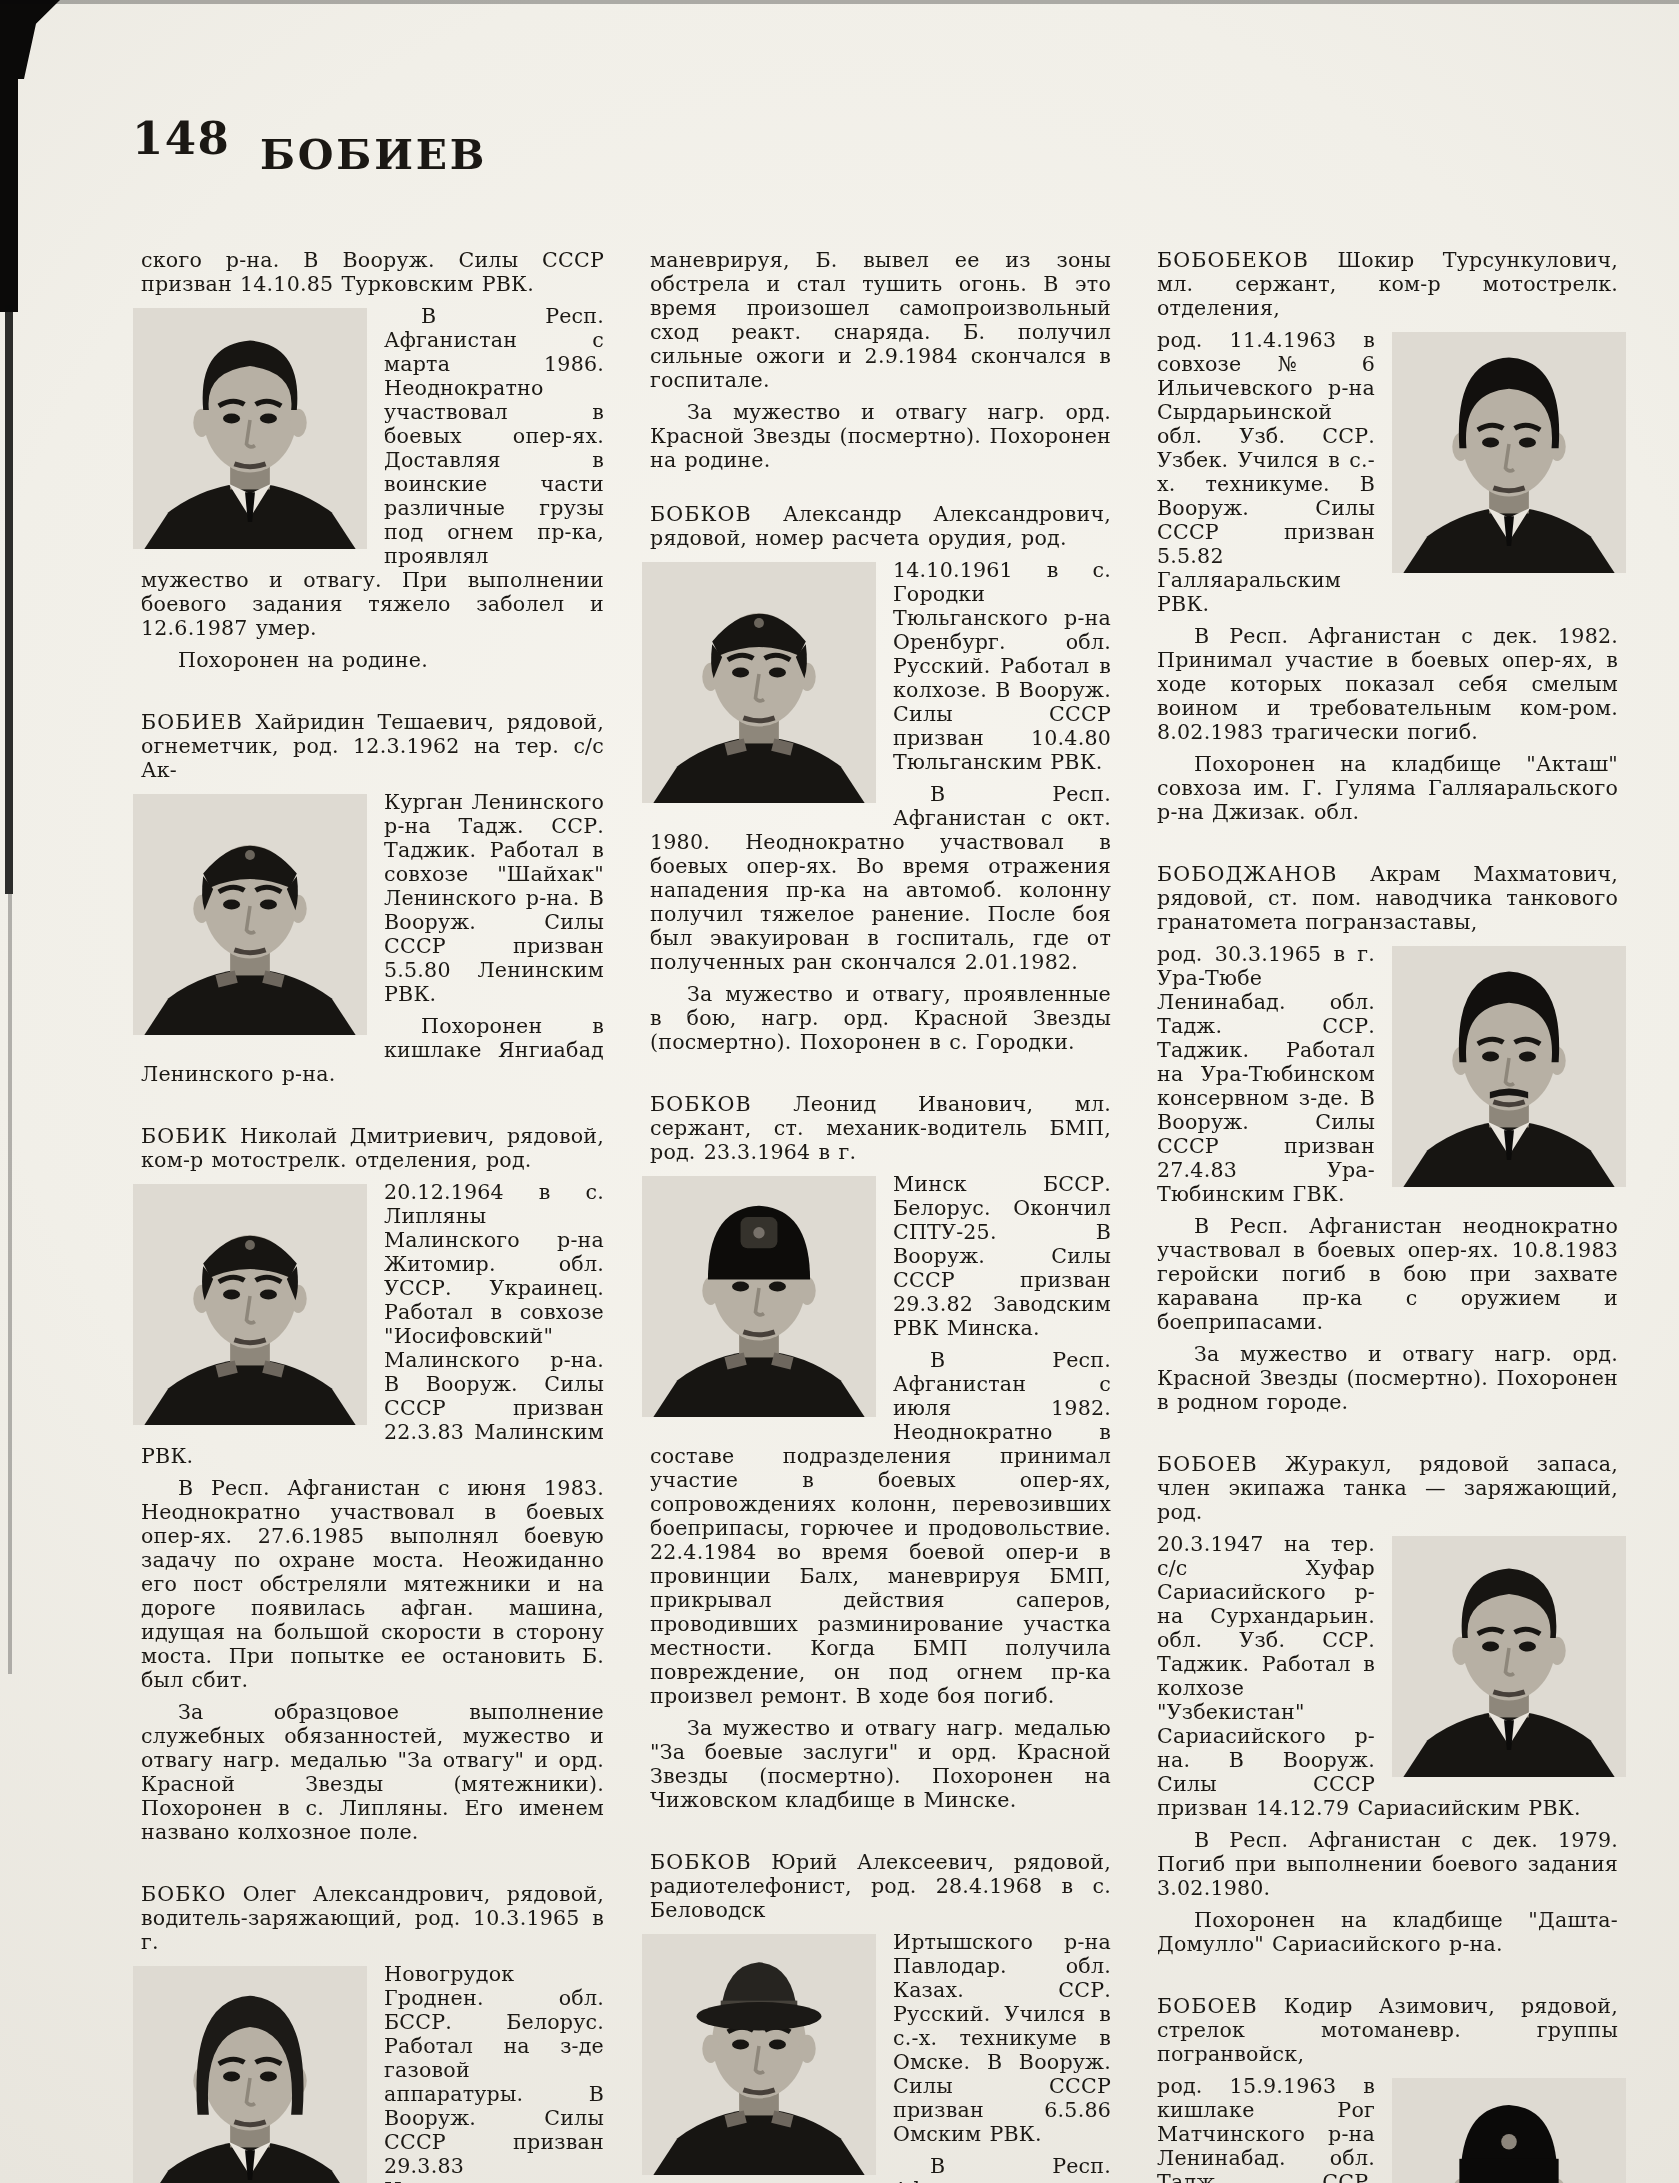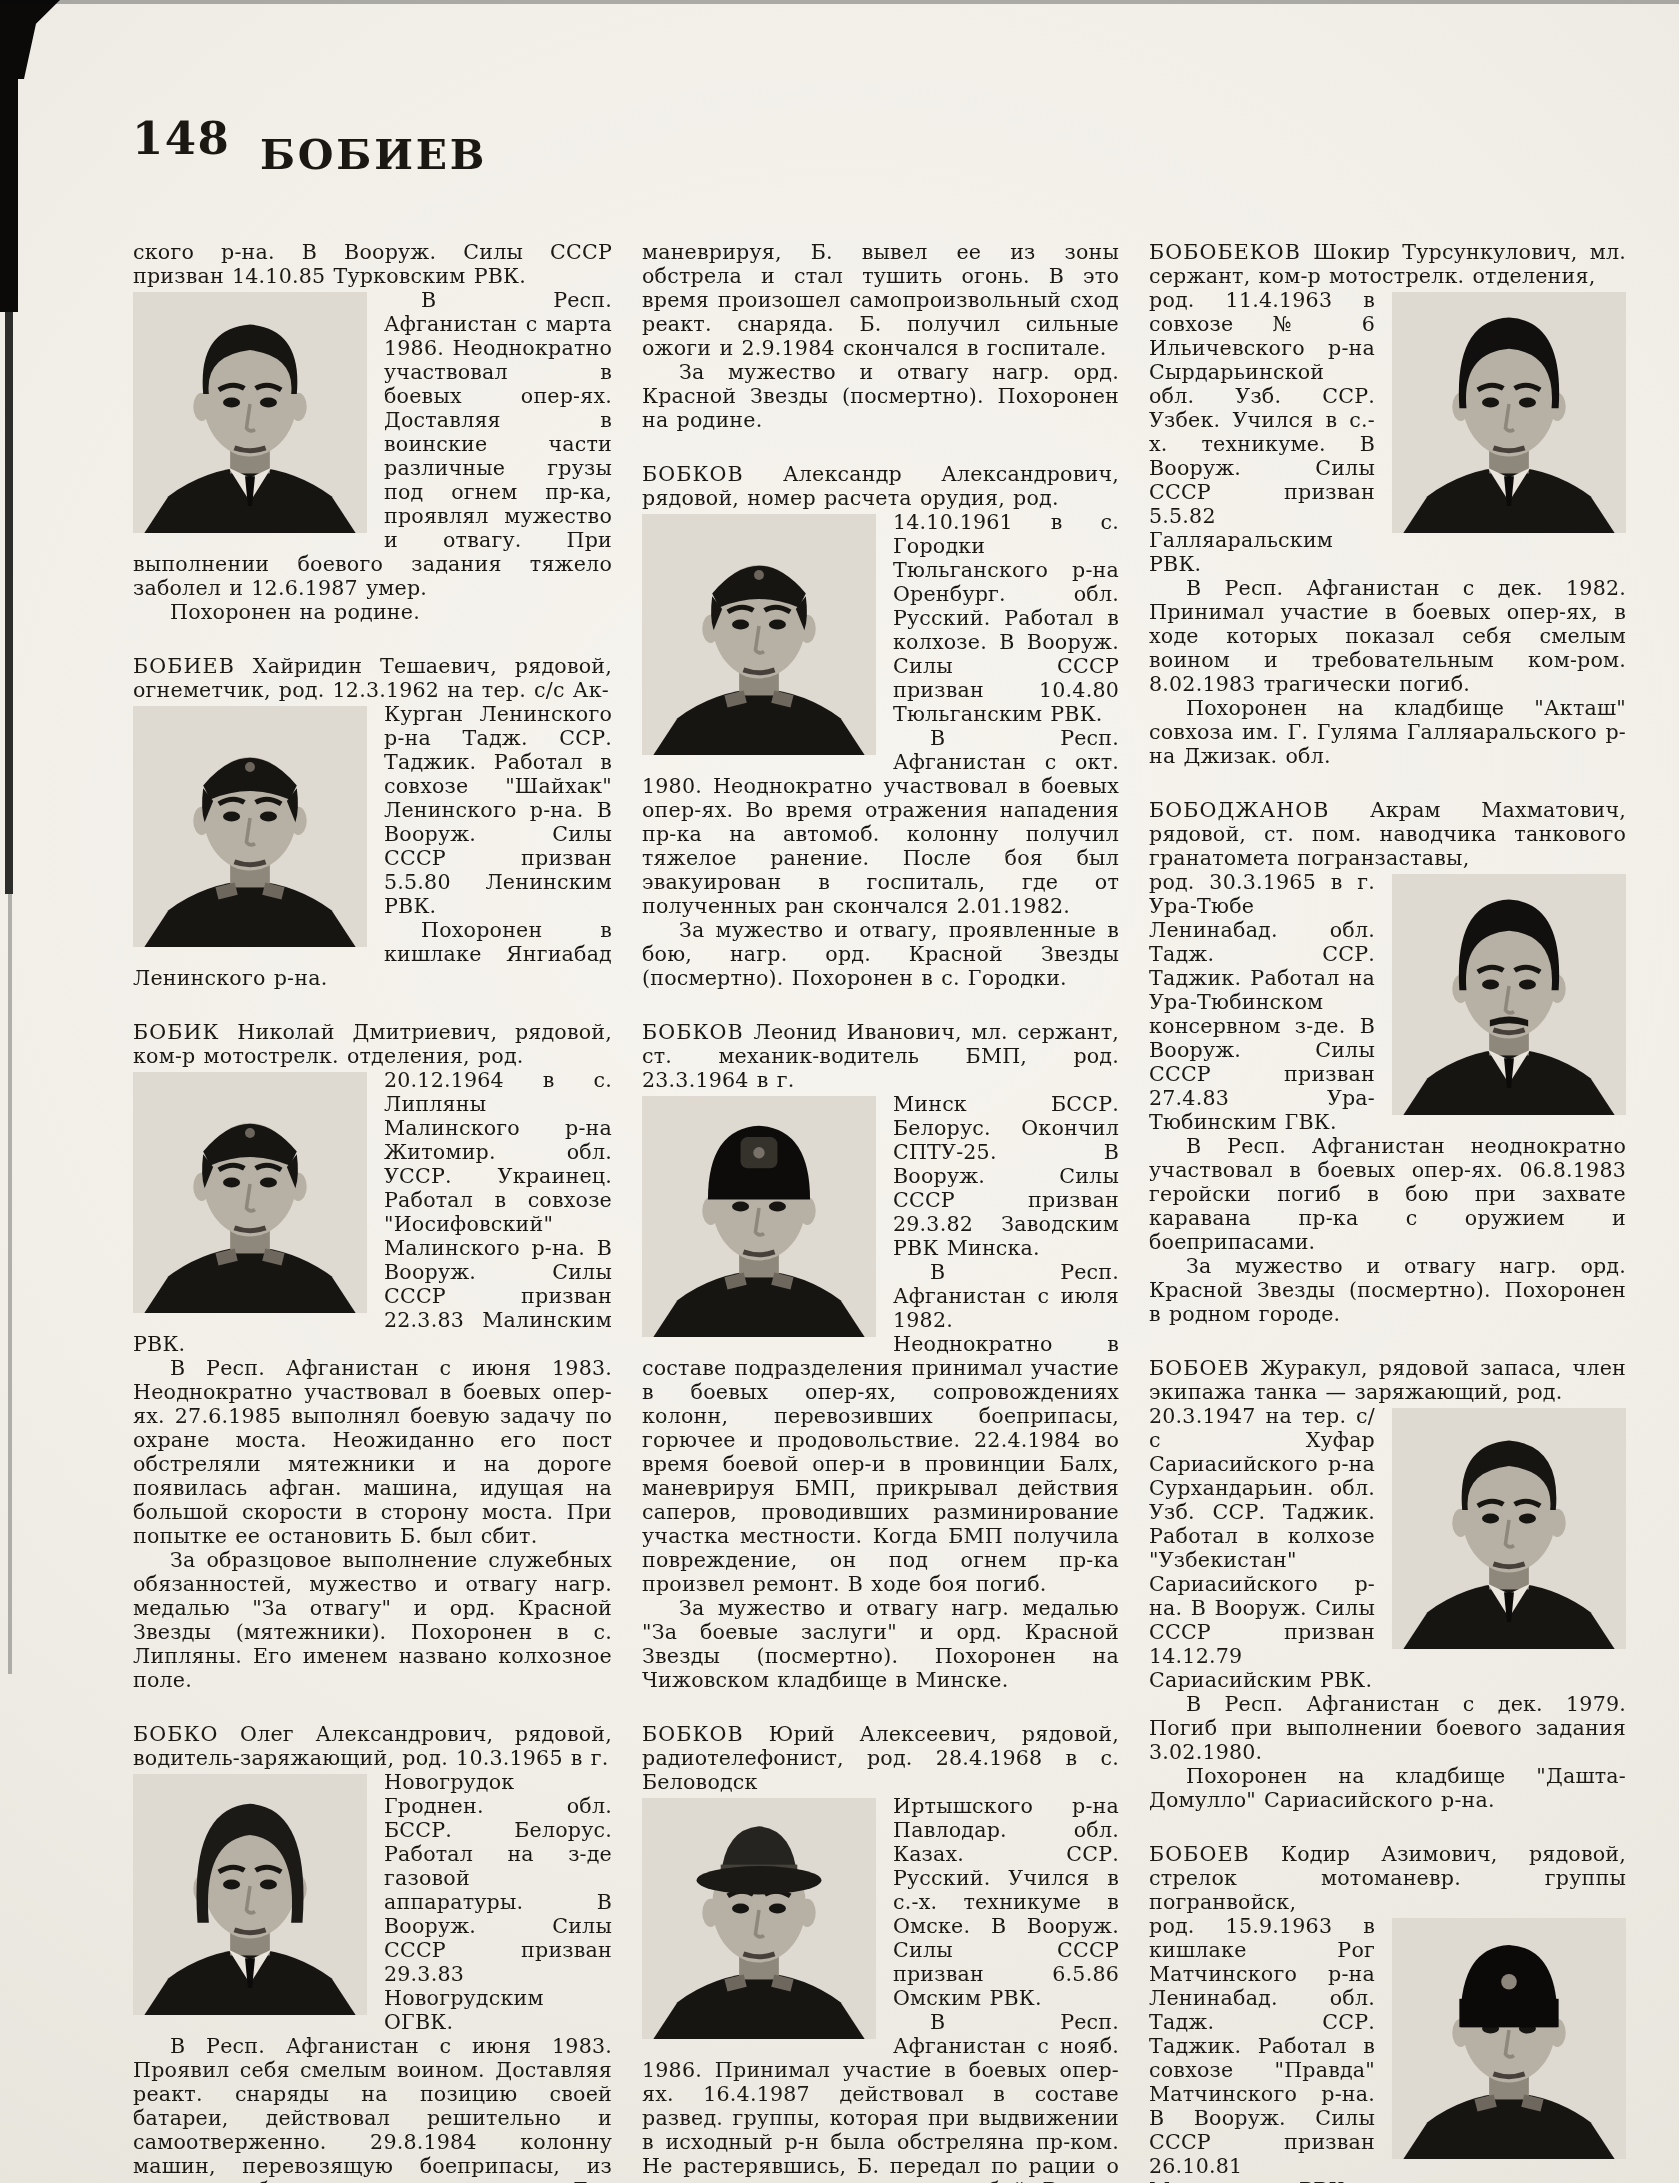--- a/index.html
+++ b/index.html
@@ -17,7 +17,7 @@
   #col1{left:133px;width:479px;}
   #col2{left:642px;width:477px;}
   #col3{left:1149px;width:477px;}
-  .para{margin:0;}
+  .para{margin:8px;}
   .ind{text-indent:37px;}
   .entry{margin-bottom:30px;}
   .entry::after{content:"";display:block;clear:both;}

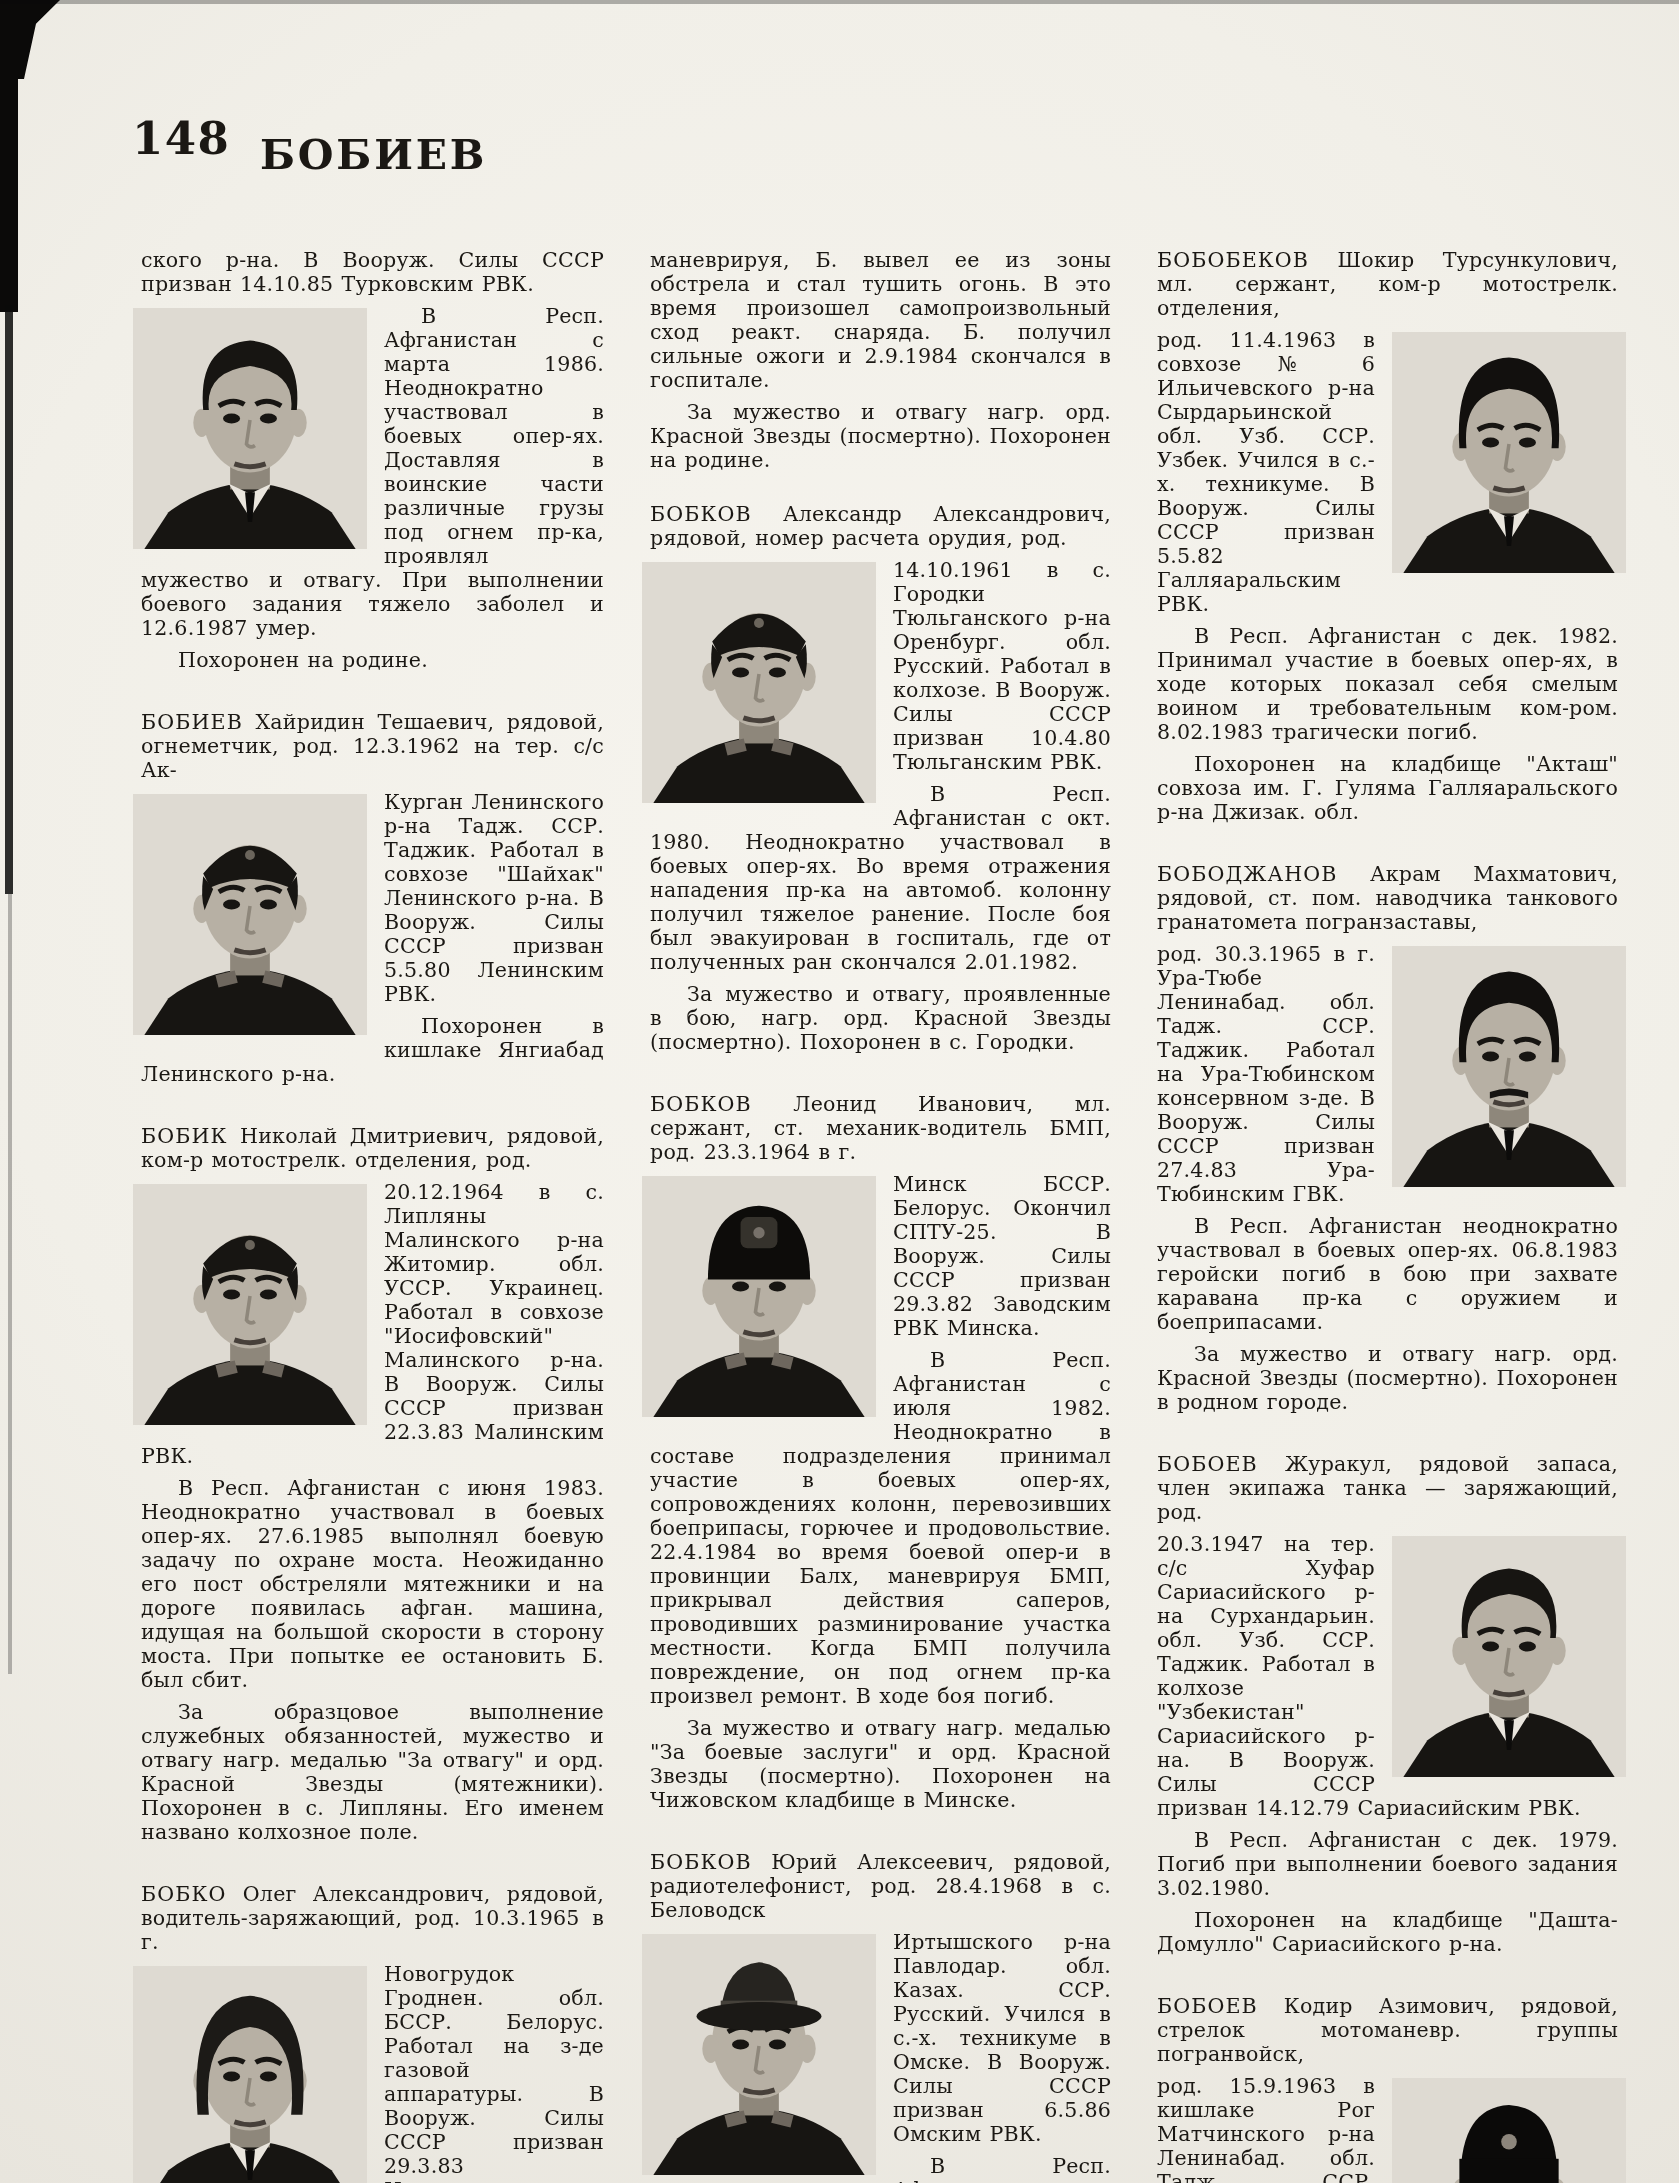--- a/index.html
+++ b/index.html
@@ -289,7 +289,7 @@
           </svg>
         </div>
         <p class="para">род. 30.3.1965 в г. Ура-Тюбе Ленинабад. обл. Тадж. ССР. Таджик. Работал на Ура-Тюбинском консервном з-де. В Вооруж. Силы СССР призван 27.4.83 Ура-Тюбинским ГВК.</p>
-        <p class="para ind">В Респ. Афганистан неоднократно участвовал в боевых опер-ях. 06.8.1983 геройски погиб в бою при захвате каравана пр-ка с оружием и боеприпасами.</p>
+        <p class="para ind">В Респ. Афганистан неоднократно участвовал в боевых опер-ях. 10.8.1983 геройски погиб в бою при захвате каравана пр-ка с оружием и боеприпасами.</p>
         <p class="para ind">За мужество и отвагу нагр. орд. Красной Звезды (посмертно). Похоронен в родном городе.</p>
       </div>
       <div class="entry">

